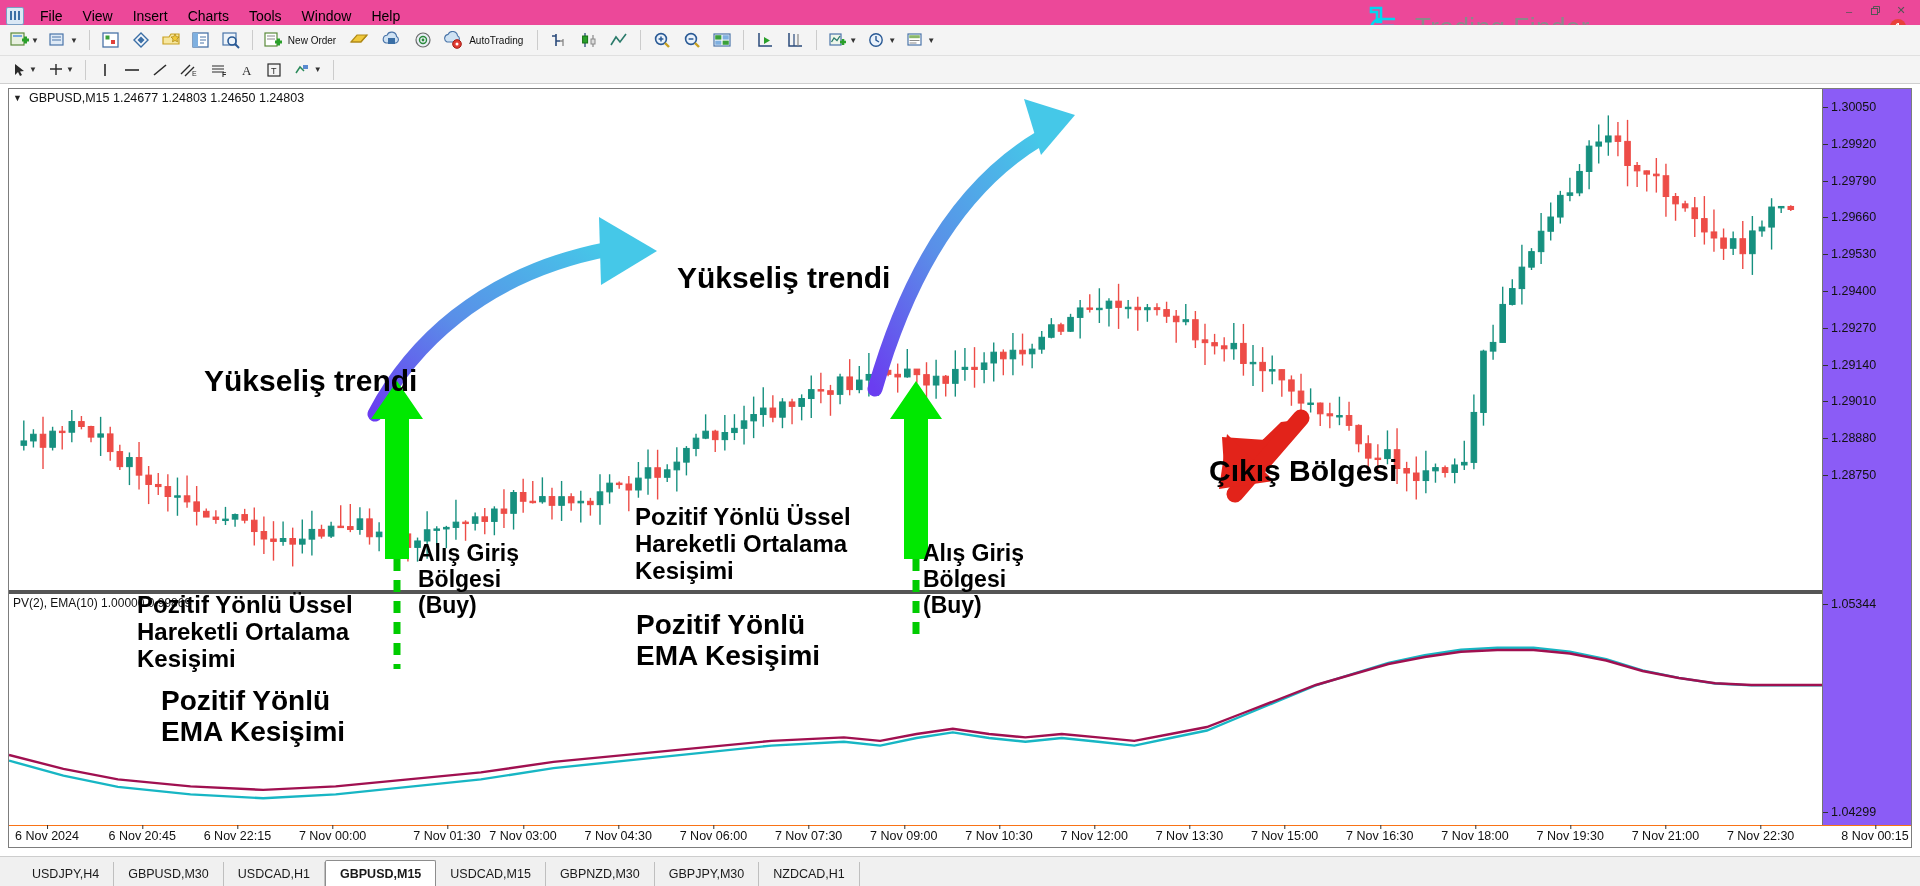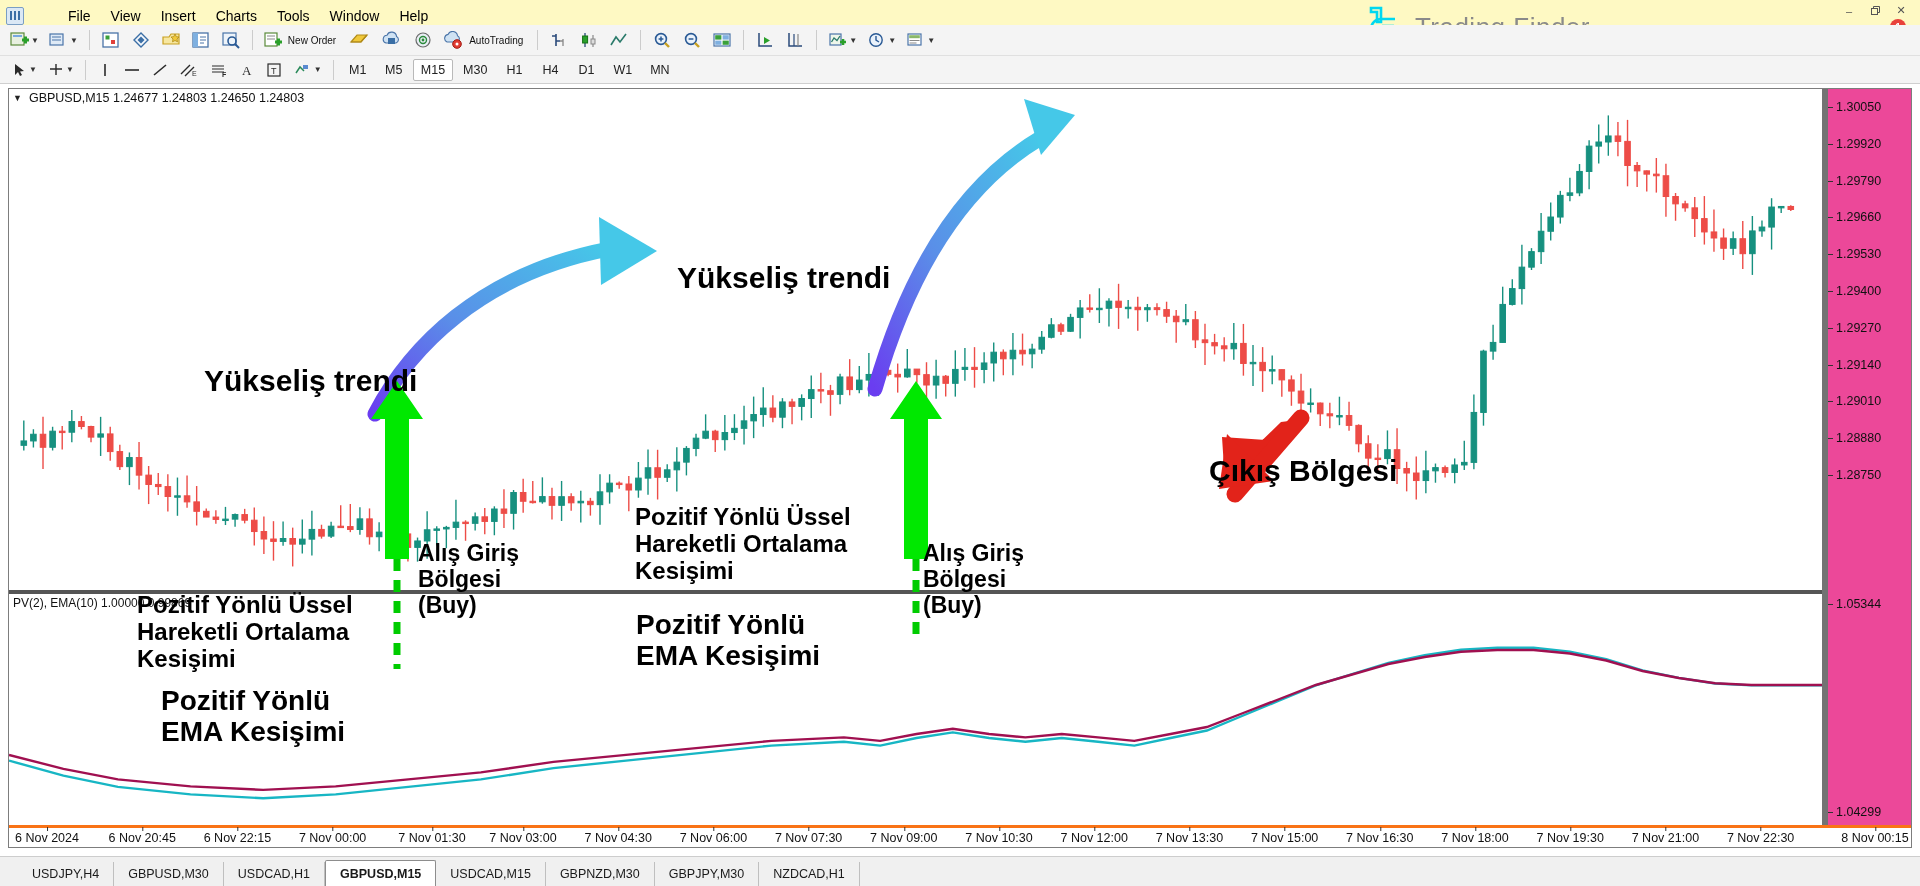--- a/index.html
+++ b/index.html
@@ -13,8 +13,8 @@
   
   #menubar {
     position:absolute; left:0; top:0; width:1920px; height:32px;
-    background:#fef9c3; border-bottom:1px solid #dcdcdc;
-    display:flex; align-items:center; padding-left:4px;gap:28px;
+    background:#ec4899; border-bottom:1px solid #dcdcdc;
+    display:flex; align-items:center; padding-left:4px;
   }
   #menubar .app-ico {
     width:18px; height:18px; margin:0 6px 0 2px; position:relative;

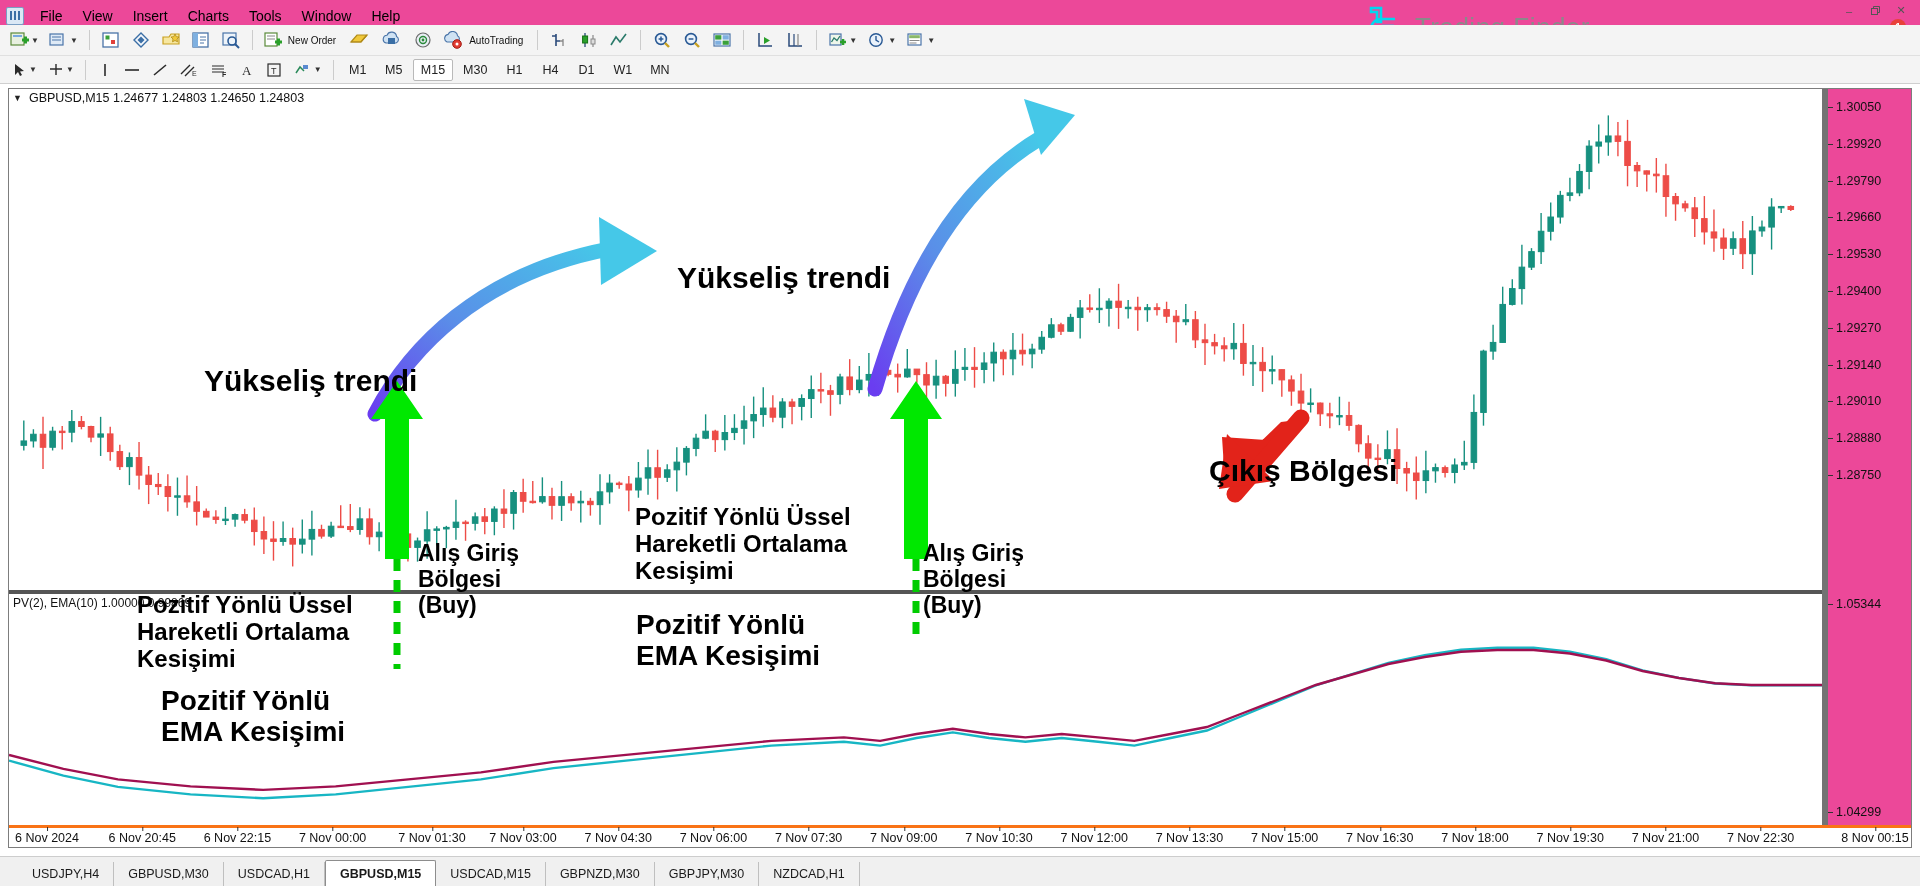--- a/index.html
+++ b/index.html
@@ -465,17 +465,6 @@
 
   <div class="tb-sep"></div>
 
-  <div id="timeframes" style="display:flex;align-items:center;gap:2px;">
-      <div class="tf-btn">M1</div>
-      <div class="tf-btn">M5</div>
-      <div class="tf-btn active">M15</div>
-      <div class="tf-btn">M30</div>
-      <div class="tf-btn">H1</div>
-      <div class="tf-btn">H4</div>
-      <div class="tf-btn">D1</div>
-      <div class="tf-btn">W1</div>
-      <div class="tf-btn">MN</div>
-    </div>
 </div>
 
 <div id="chart-wrap">

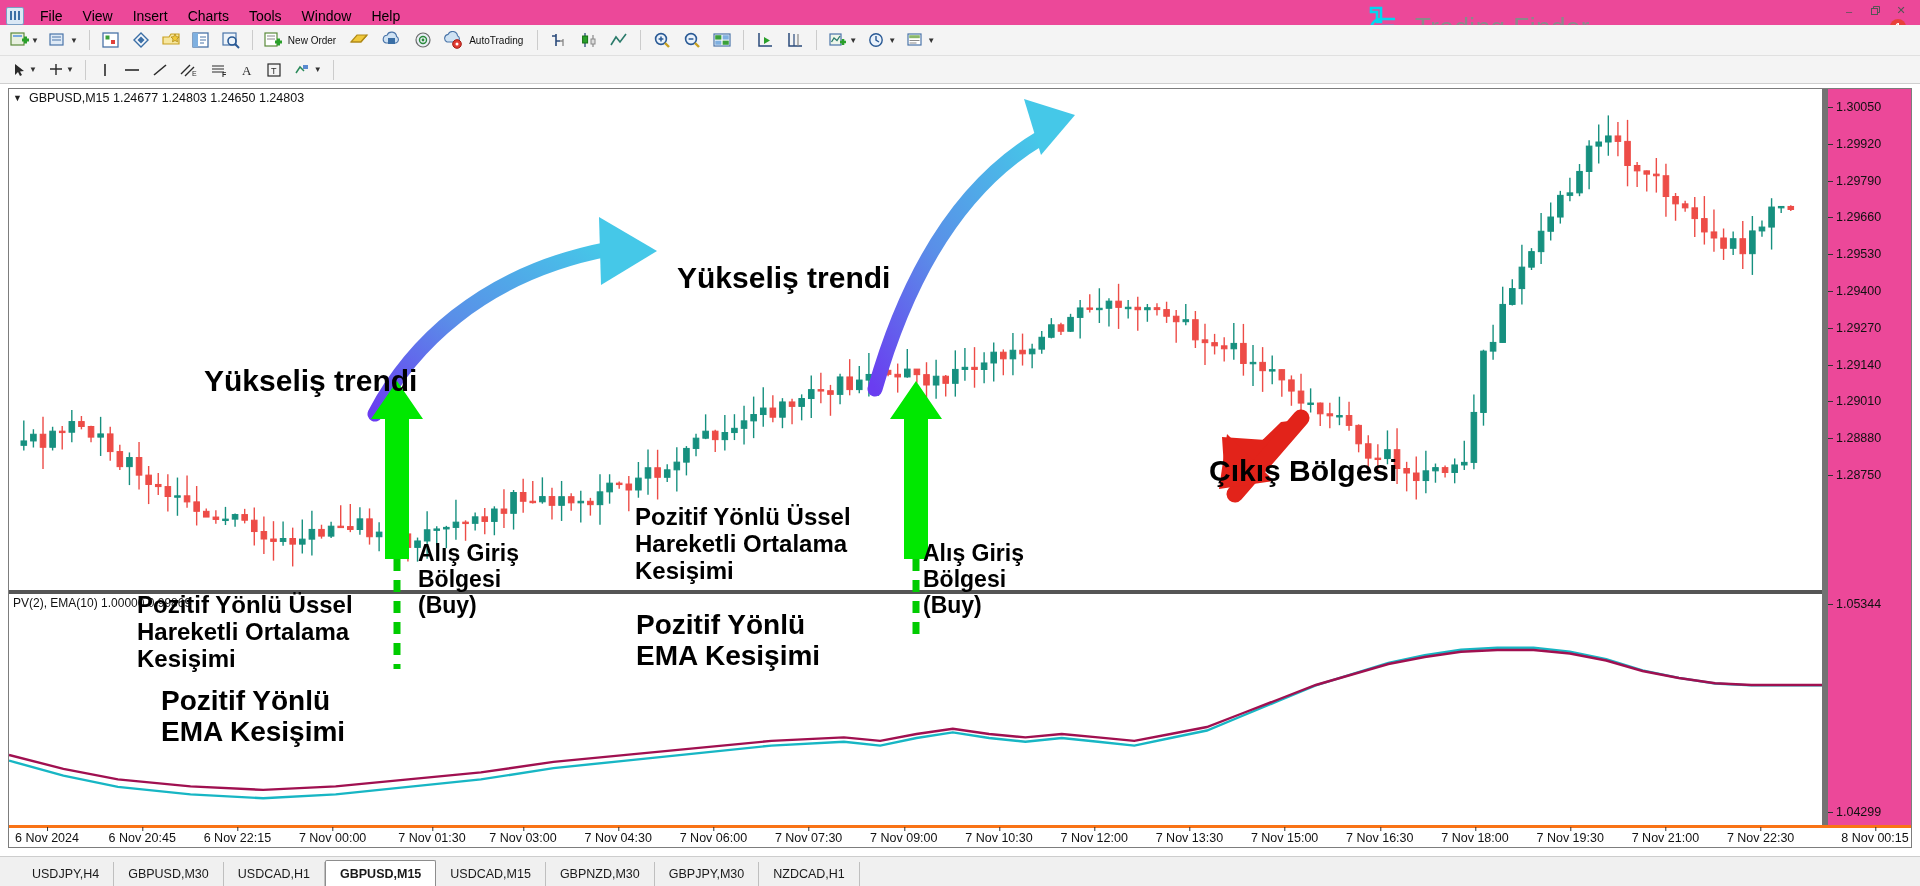--- a/index.html
+++ b/index.html
@@ -98,7 +98,7 @@
 
   #price-axis {
     position:absolute; right:0; top:0; width:89px; height:760px;
-    border-left:6px solid #737373; background:#ec4899; z-index:5;
+    border-left:1px solid #737373; background:#8b5cf6; z-index:5;
   }
   .price-tick {
     position:absolute; left:8px; font-size:12.5px; color:#111; white-space:nowrap;

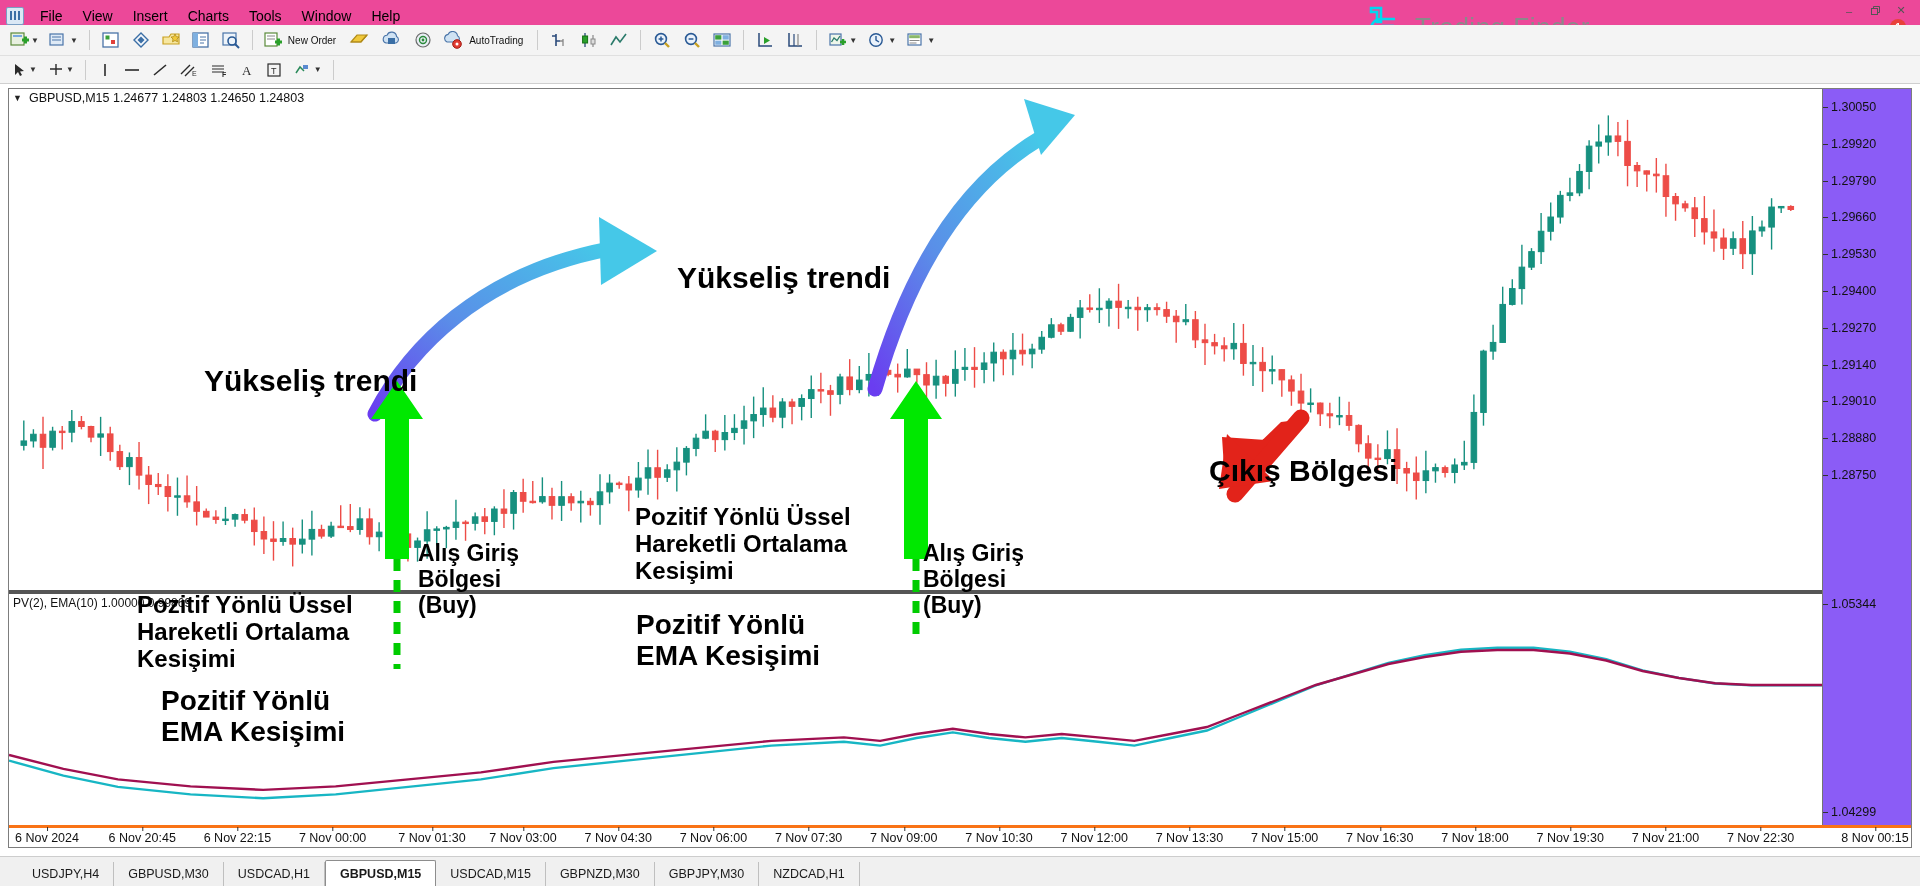--- a/index.html
+++ b/index.html
@@ -110,7 +110,7 @@
 
   #time-axis {
     position:absolute; left:0; bottom:0; width:1904px; height:22px;
-    border-top:3px solid #f97316; background:#fff; z-index:5;
+    border-top:1px solid #f97316; background:#fff; z-index:5;
   }
   .time-tick {
     position:absolute; top:3px; font-size:12.5px; color:#111; white-space:nowrap;

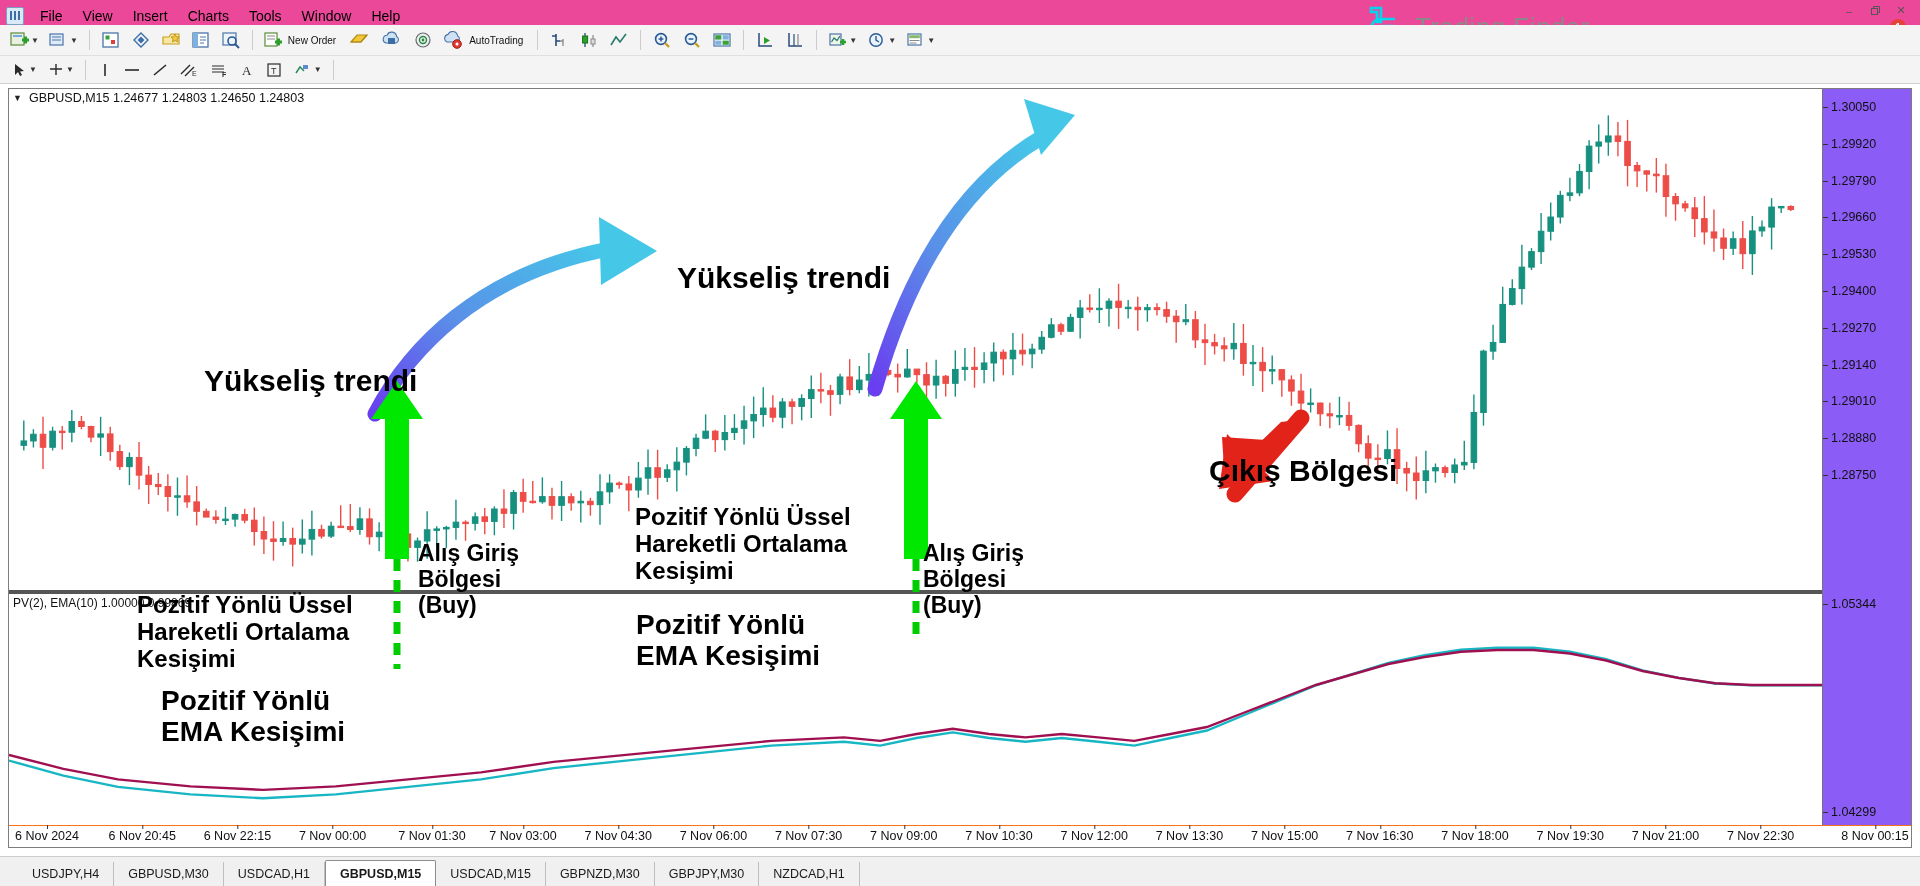--- a/index.html
+++ b/index.html
@@ -931,7 +931,7 @@
       <div class="time-tick" style="left: 133.2px;">6 Nov 20:45</div>
       <div class="time-tick" style="left: 228.4px;">6 Nov 22:15</div>
       <div class="time-tick" style="left: 323.6px;">7 Nov 00:00</div>
-      <div class="time-tick" style="left: 423px;">7 Nov 01:30</div>
+      <div class="time-tick" style="left: 438px;">7 Nov 01:30</div>
       <div class="time-tick" style="left: 514px;">7 Nov 03:00</div>
       <div class="time-tick" style="left: 609.2px;">7 Nov 04:30</div>
       <div class="time-tick" style="left: 704.4px;">7 Nov 06:00</div>

